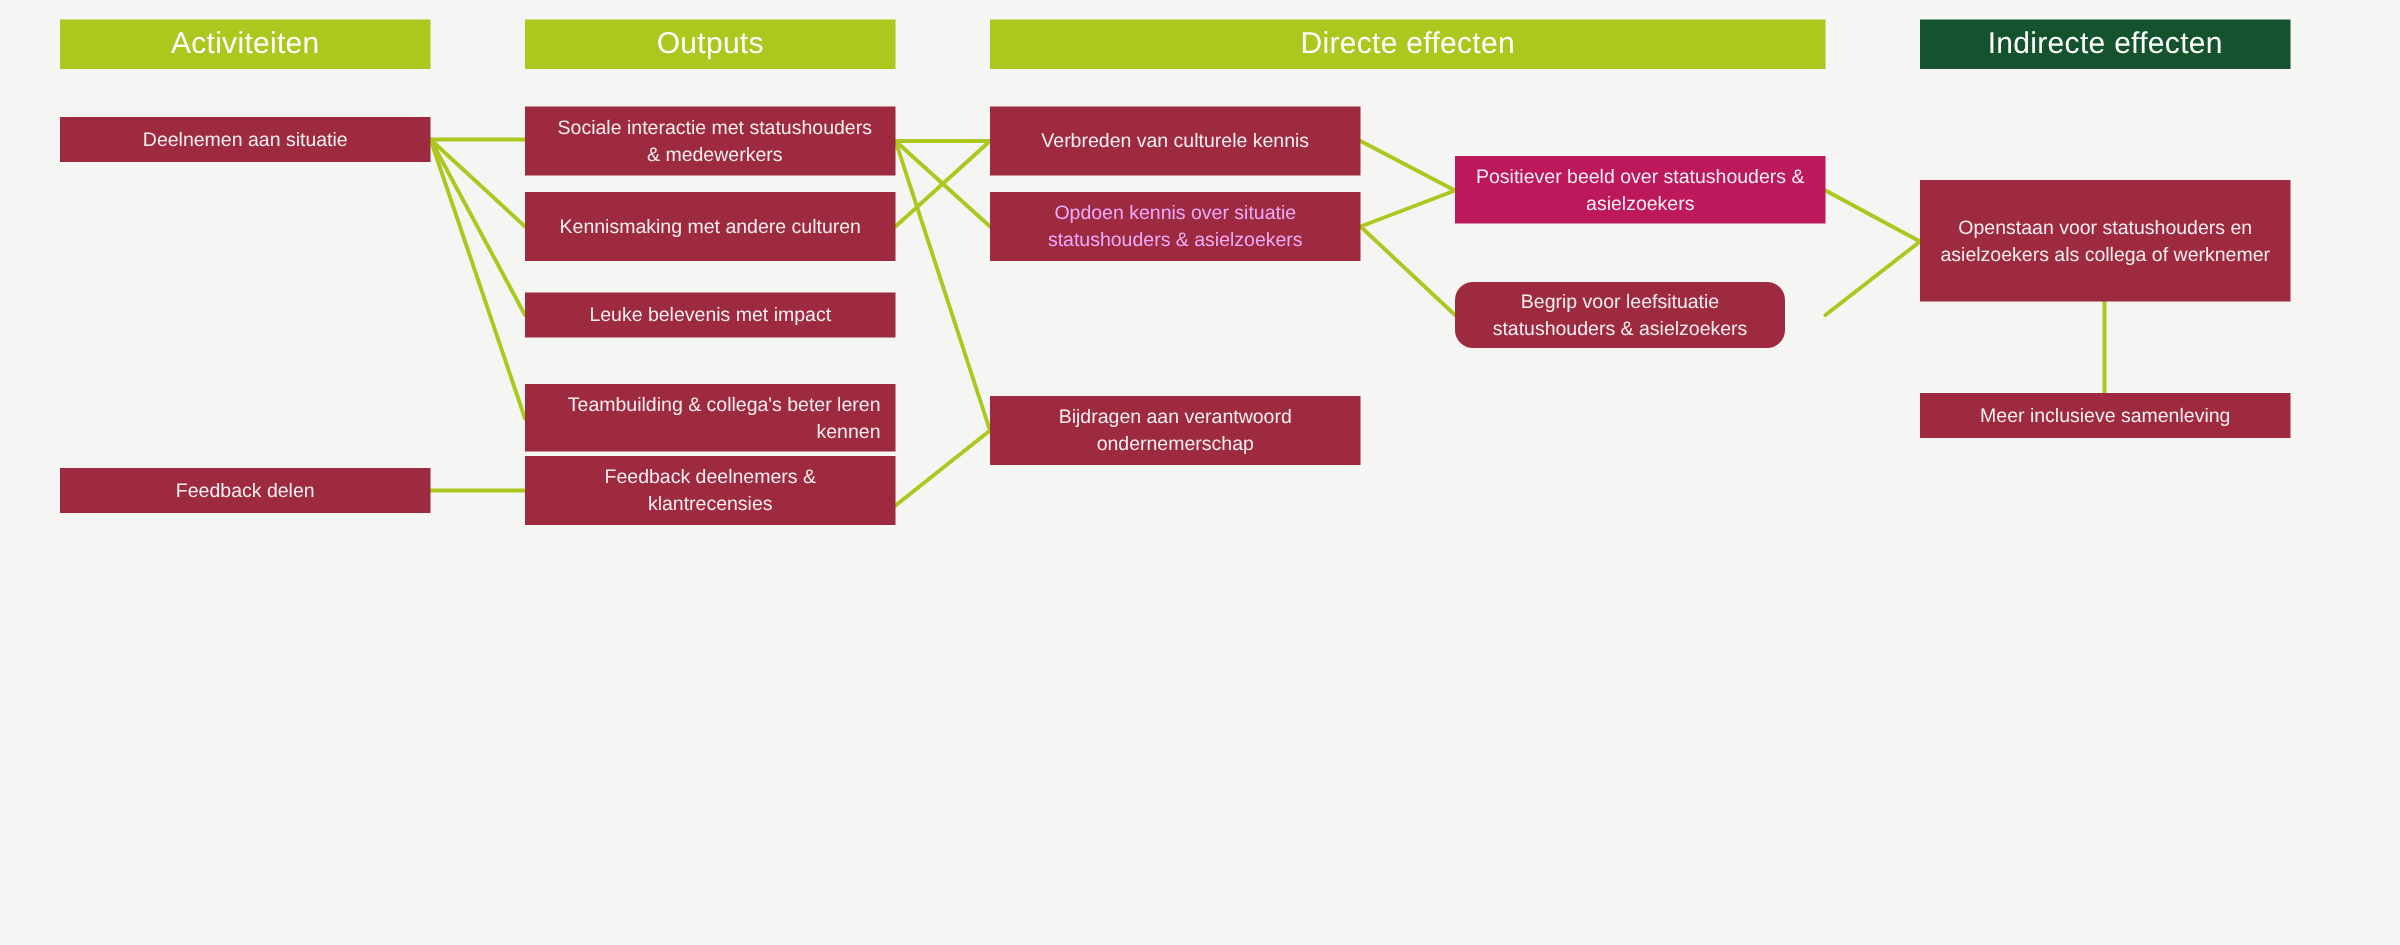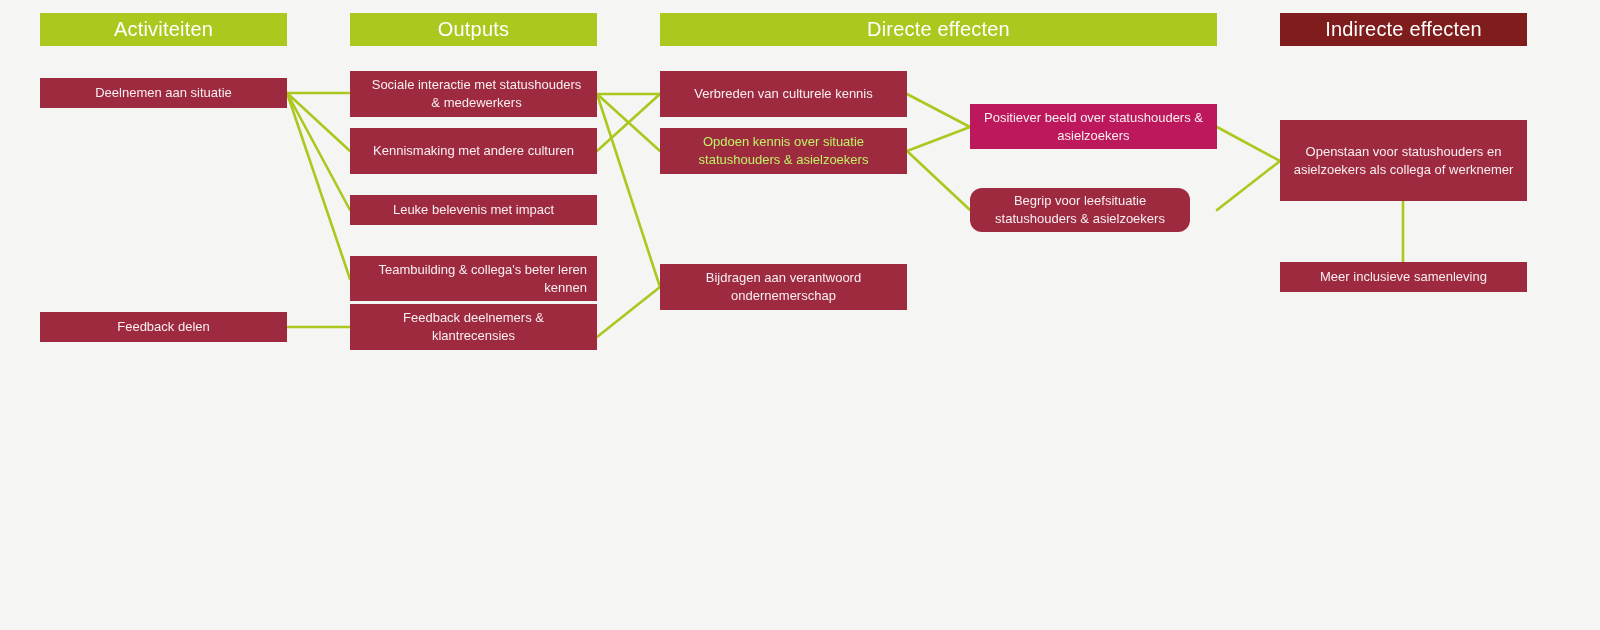--- a/index.html
+++ b/index.html
@@ -90,7 +90,7 @@
       <div class="col-header" style="left: 40px; top: 13px; width: 247px; height: 33px; background: rgb(170, 200, 30);">Activiteiten</div>
       <div class="col-header" style="left: 350px; top: 13px; width: 247px; height: 33px; background: rgb(170, 200, 30);">Outputs</div>
       <div class="col-header" style="left: 660px; top: 13px; width: 557px; height: 33px; background: rgb(170, 200, 30);">Directe effecten</div>
-      <div class="col-header" style="left: 1280px; top: 13px; width: 247px; height: 33px; background: #7f1d1d;">Indirecte effecten</div>
+      <div class="col-header" style="left: 1280px; top: 13px; width: 247px; height: 33px; background: #14532d;">Indirecte effecten</div>
     </div>
   <div id="nodes-layer">
       <div class="node" style="left: 40px; top: 78px; width: 247px; height: 30px; background: rgb(158, 42, 64); color: rgb(247, 238, 240);">

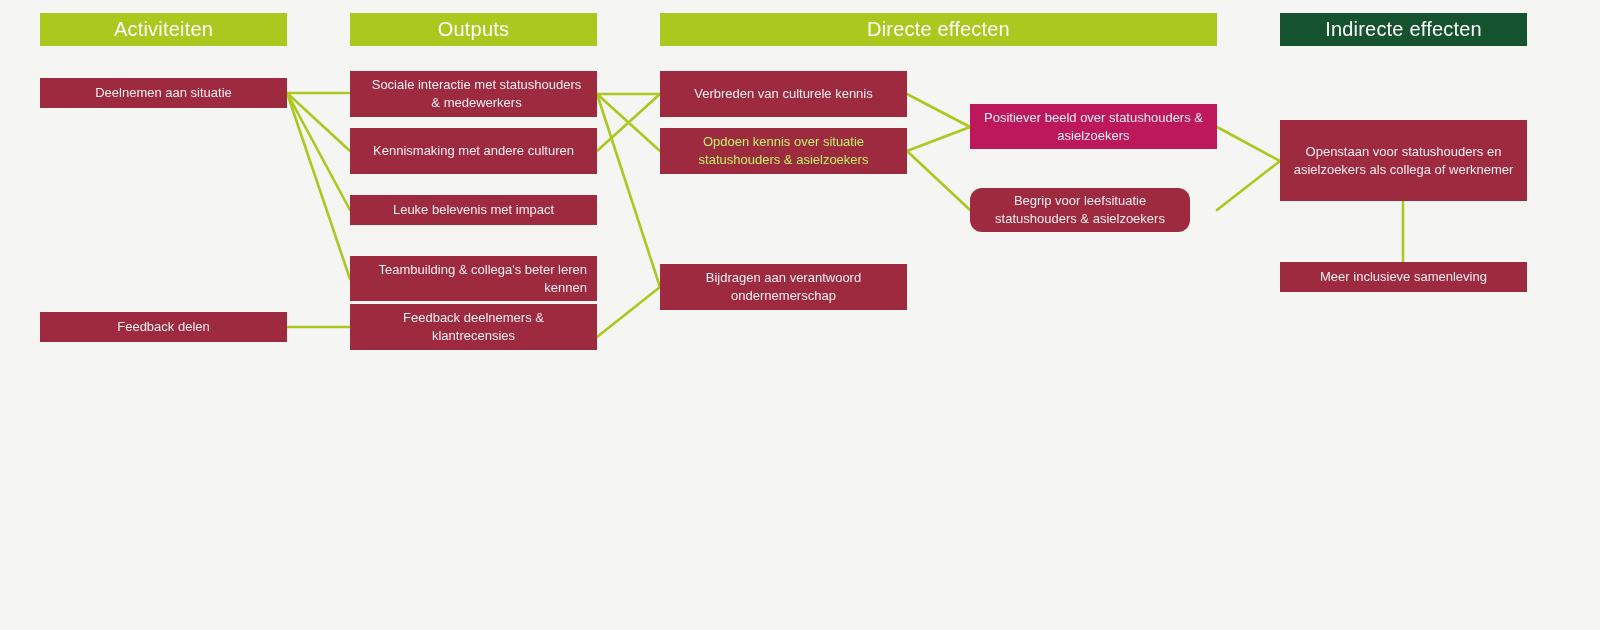--- a/index.html
+++ b/index.html
@@ -117,7 +117,7 @@
       <div class="node" style="left: 660px; top: 71px; width: 247px; height: 46px; background: rgb(158, 42, 64); color: rgb(247, 238, 240);">
         <span>Verbreden van culturele kennis</span>
       </div>
-      <div class="node" style="left: 660px; top: 128px; width: 247px; height: 46px; background: rgb(158, 42, 64); color: #bef264;">
+      <div class="node" style="left: 660px; top: 128px; width: 247px; height: 46px; background: rgb(158, 42, 64); color: #f0abfc;">
         <span>Opdoen kennis over situatie statushouders &amp; asielzoekers</span>
       </div>
       <div class="node" style="left: 660px; top: 264px; width: 247px; height: 46px; background: rgb(158, 42, 64); color: rgb(247, 238, 240);">

